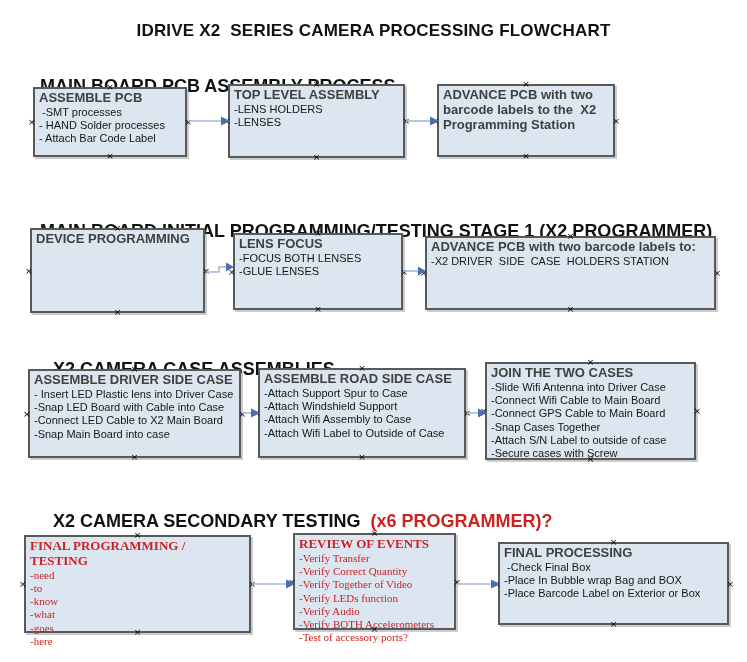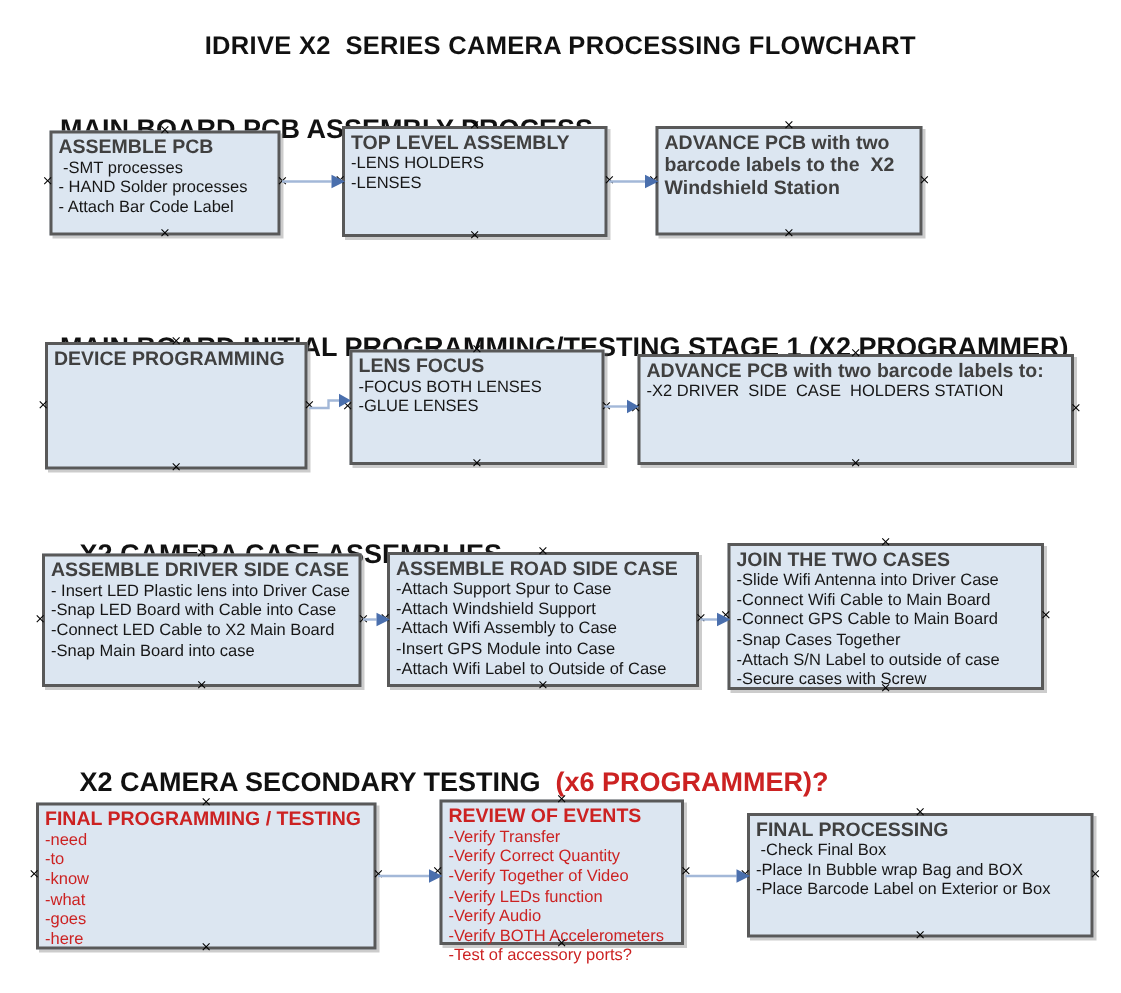--- a/index.html
+++ b/index.html
@@ -76,7 +76,7 @@
       <span class="anchor anchor-r">×</span>
     </div>
   <div class="flowbox" style="left:437px; top:84px; width:178px; height:73px;">
-    <div class="box-title">ADVANCE PCB with two barcode labels to the  X2 Windshield Station</div>
+    <div class="box-title">ADVANCE PCB with two barcode labels to the  X2 Programming Station</div>
     <div class="box-items"></div>
   <span class="anchor anchor-t">×</span>
       <span class="anchor anchor-b">×</span>

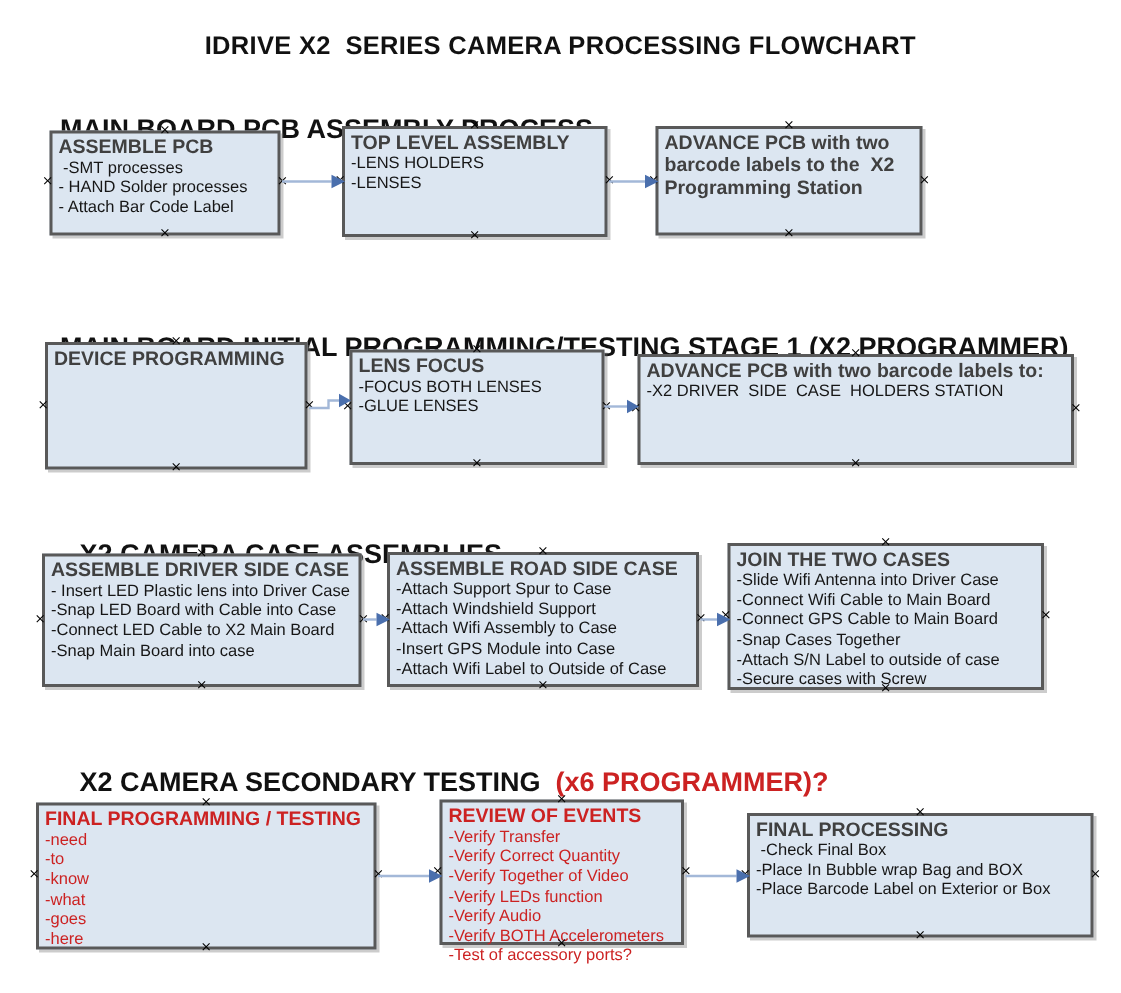--- a/index.html
+++ b/index.html
@@ -138,7 +138,6 @@
         <div class="box-item">-Attach Support Spur to Case</div>
         <div class="box-item">-Attach Windshield Support</div>
         <div class="box-item">-Attach Wifi Assembly to Case</div>
-        <div class="box-item">-Insert GPS Module into Case</div>
         <div class="box-item">-Attach Wifi Label to Outside of Case</div>
       </div>
   <span class="anchor anchor-t">×</span>

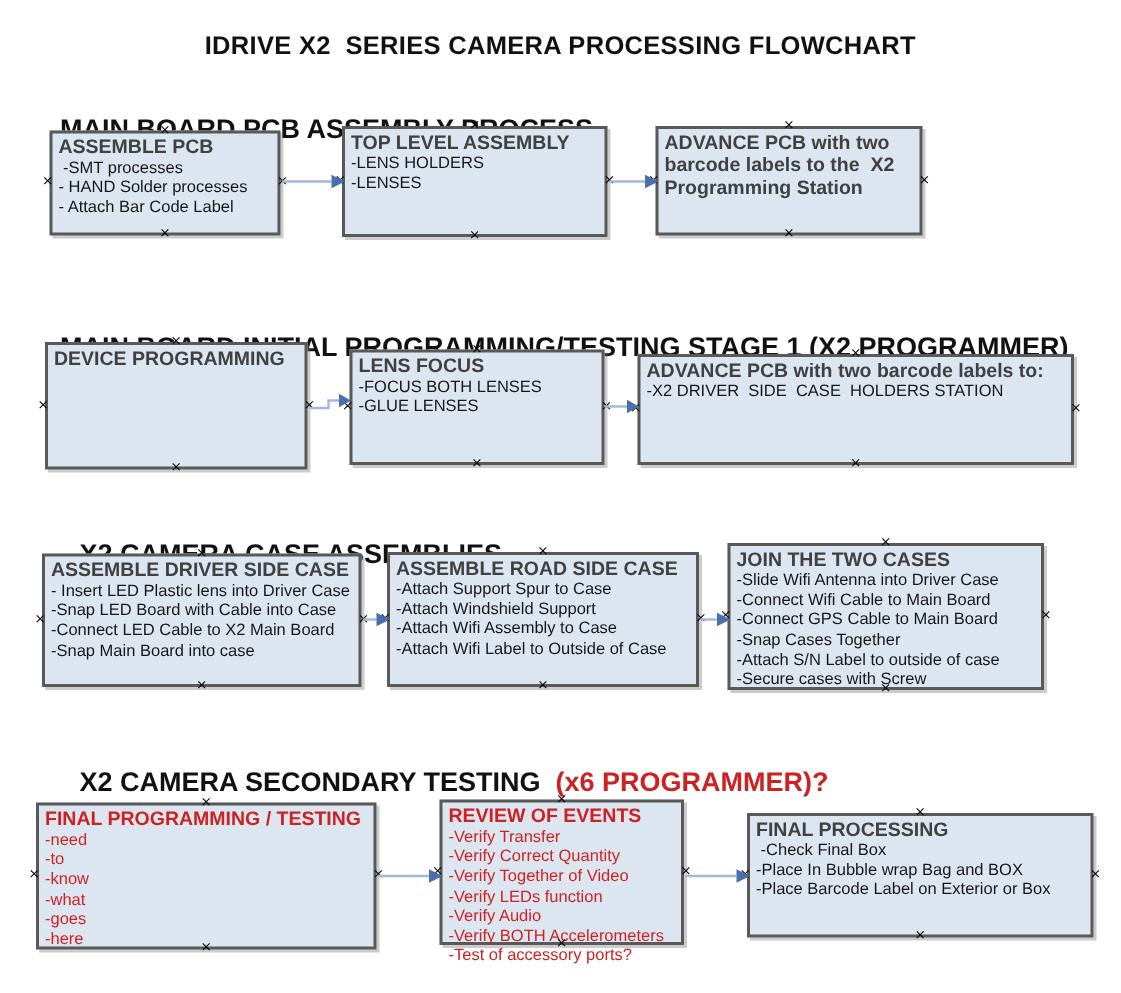--- a/index.html
+++ b/index.html
@@ -29,7 +29,7 @@
   }
   .box-items { font-size:11px; line-height:1.2; color:#161616; }
   .box-items .box-item { white-space:pre-wrap; }
-  .red .box-title, .red .box-items .box-item { color:var(--red); }
+  .red .box-title, .red .box-items .box-item { color:var(--red);font-family:Liberation Serif, serif; }
   .anchor {
     position:absolute; font-size:9px; line-height:1; color:#000;
     font-family:"DejaVu Sans", sans-serif; pointer-events:none;

